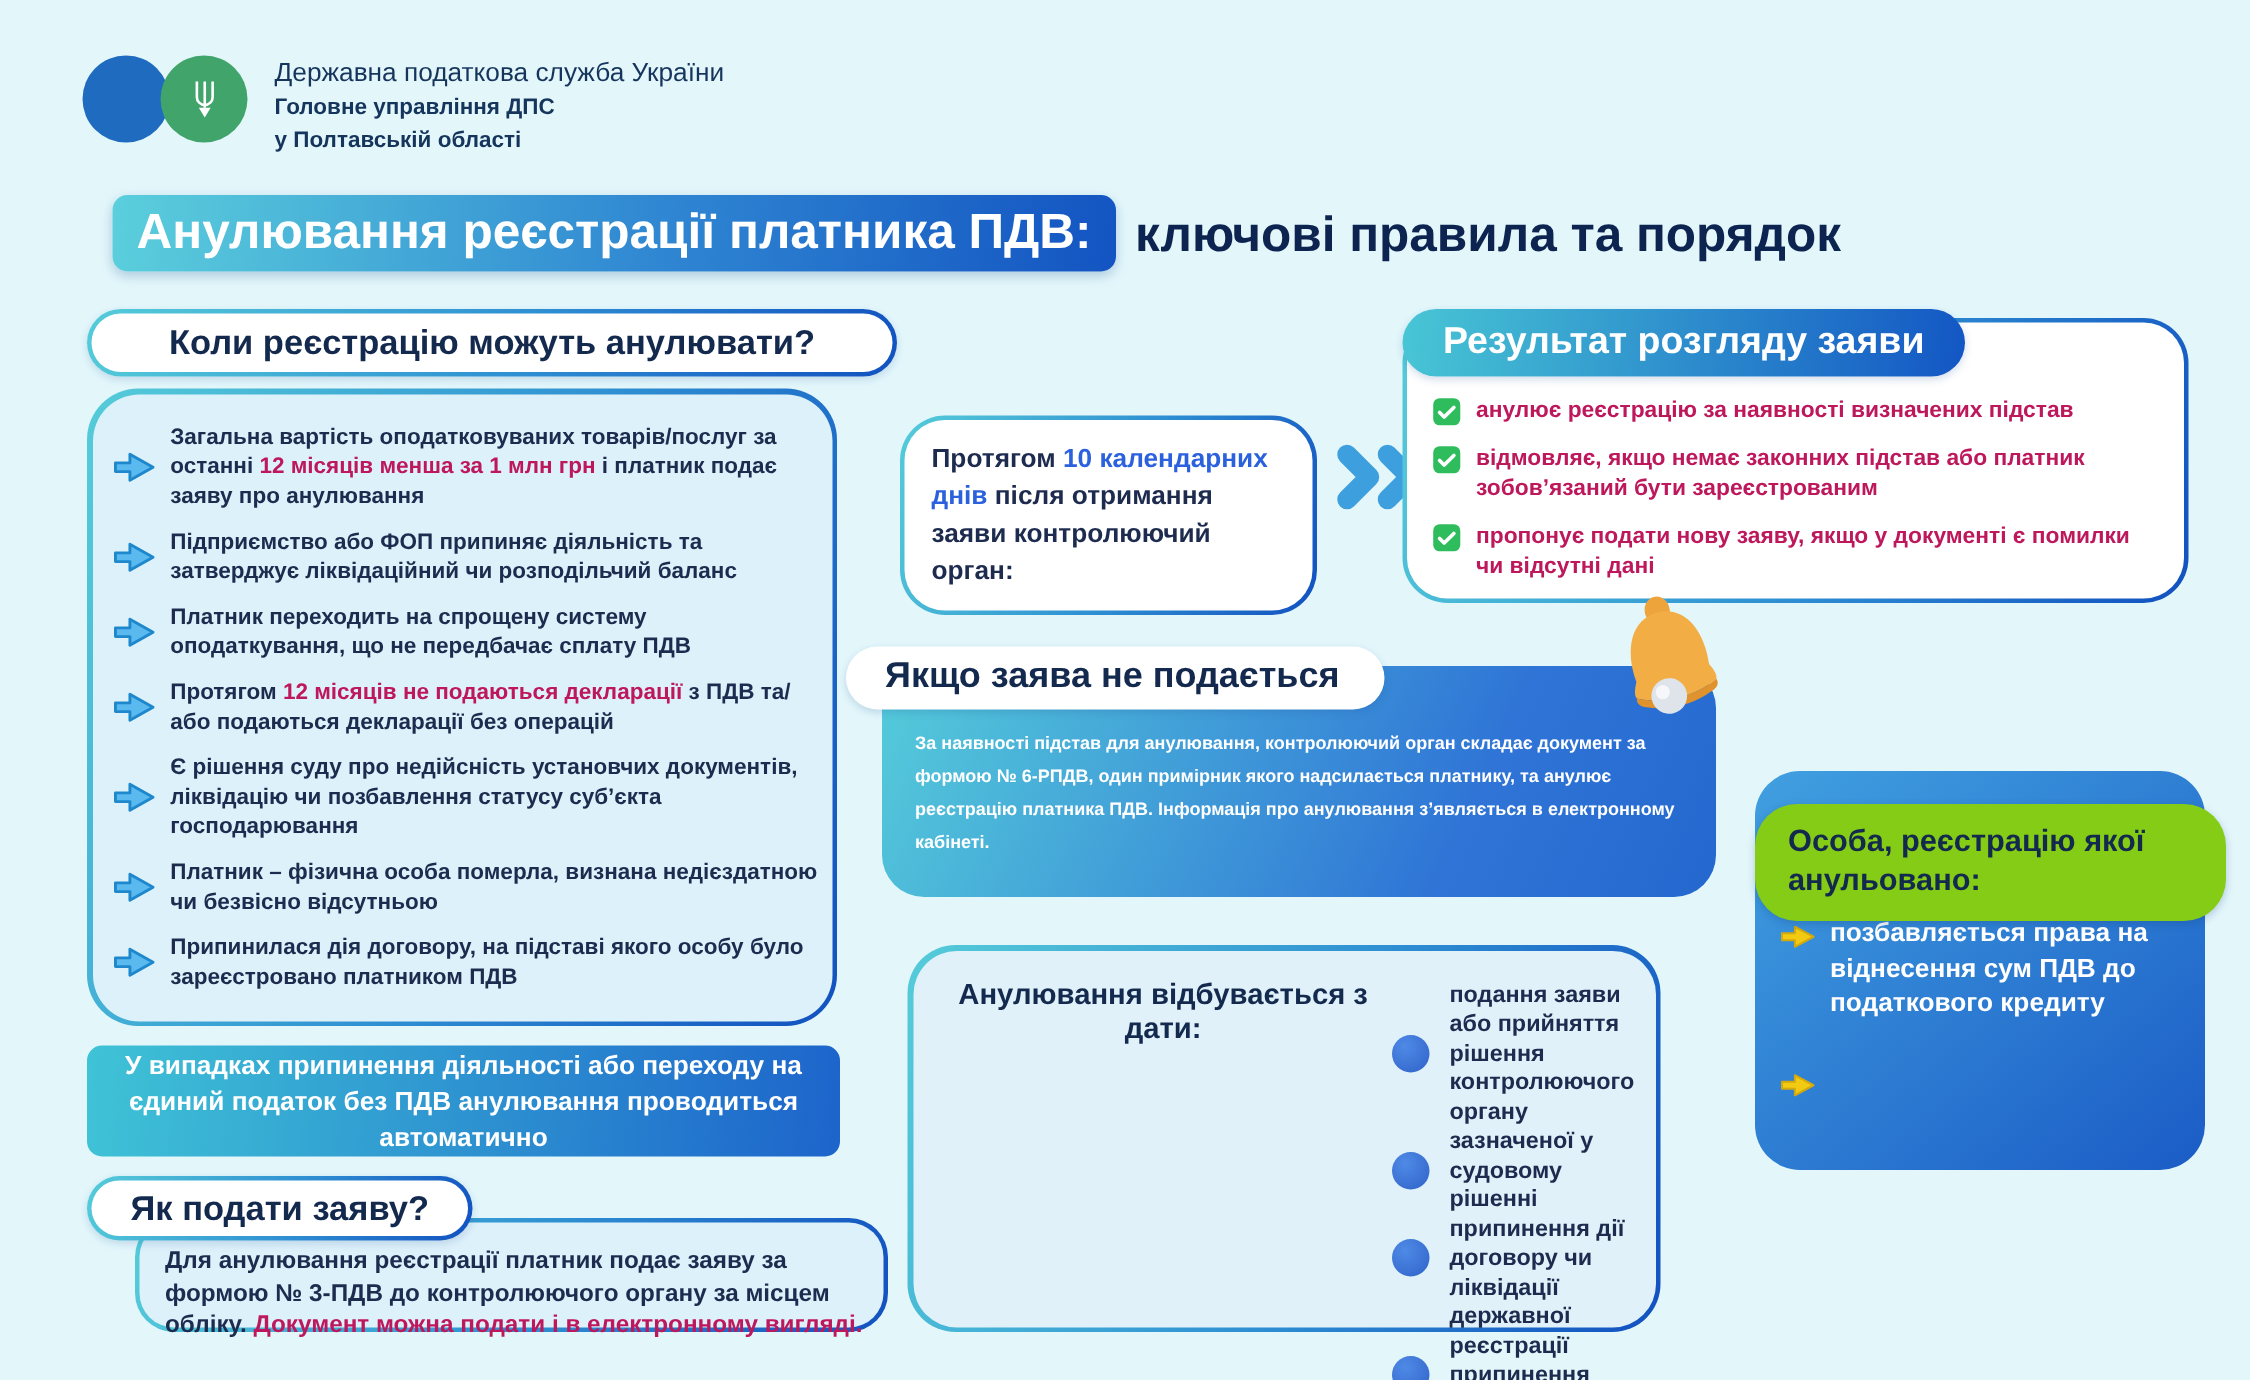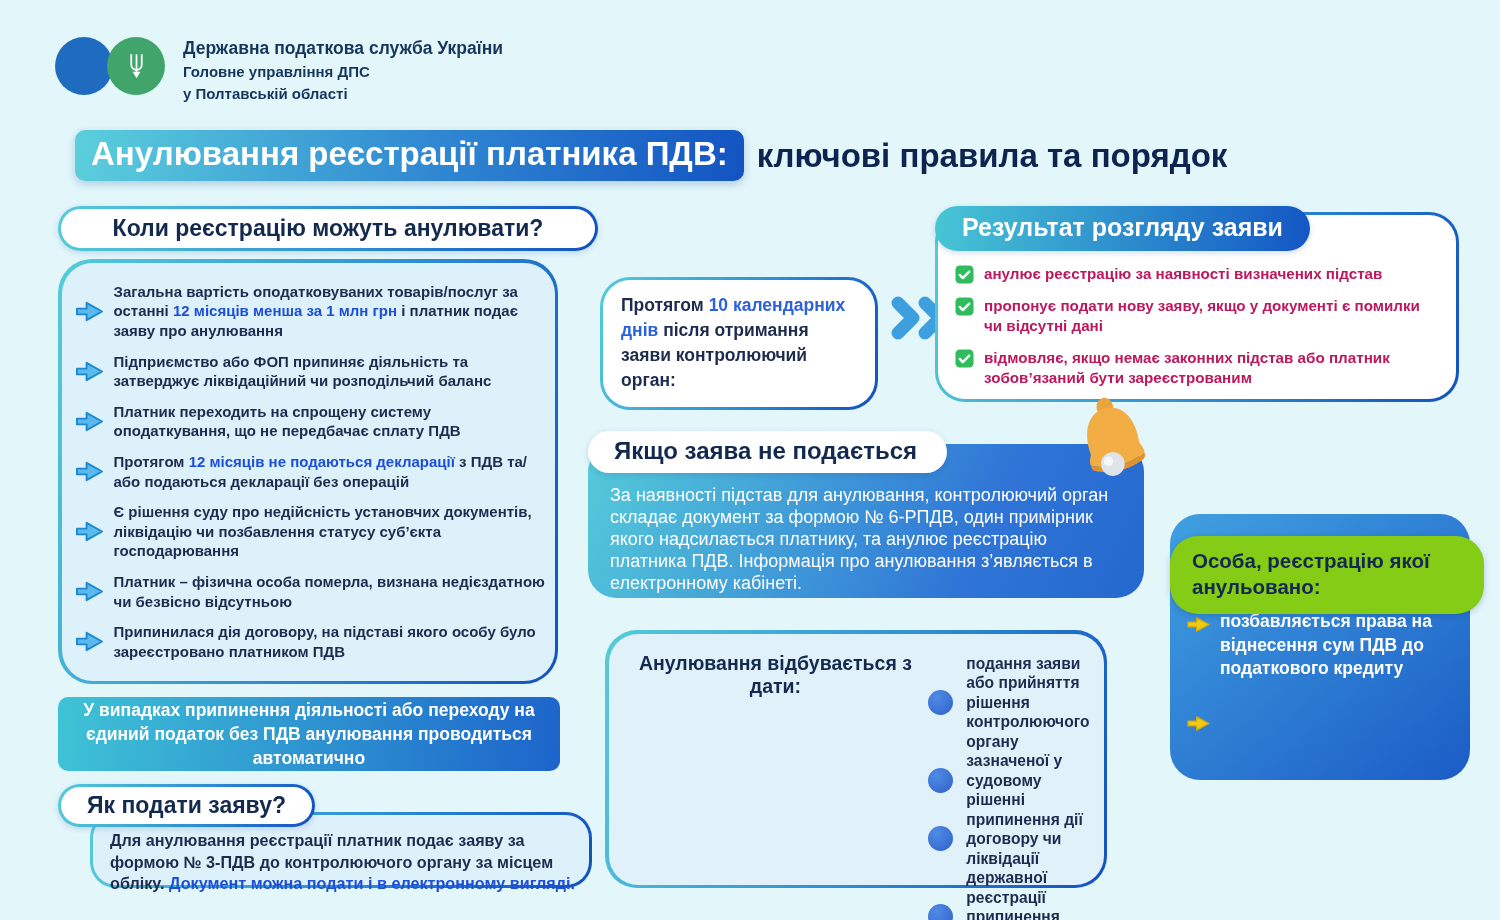--- a/index.html
+++ b/index.html
@@ -17,7 +17,7 @@
   .logo-circle { position:absolute; width:58px; height:58px; border-radius:50%; top:37px; }
   .logo-blue  { left:55px;  background:#1e6bbf; }
   .logo-green { left:107px; background:#41a46b; display:flex; align-items:center; justify-content:center; }
-  .org-line1 { left:183px; top:38px;  font-size:17.5px; font-weight:bold; color:#16355c; }
+  .org-line1 { left:183px; top:38px;  font-size:17.5px; font-weight:normal; color:#16355c; }
   .org-lines { left:183px; top:61px;  font-size:15px; font-weight:bold; color:#16355c; line-height:21.5px; }
 
   

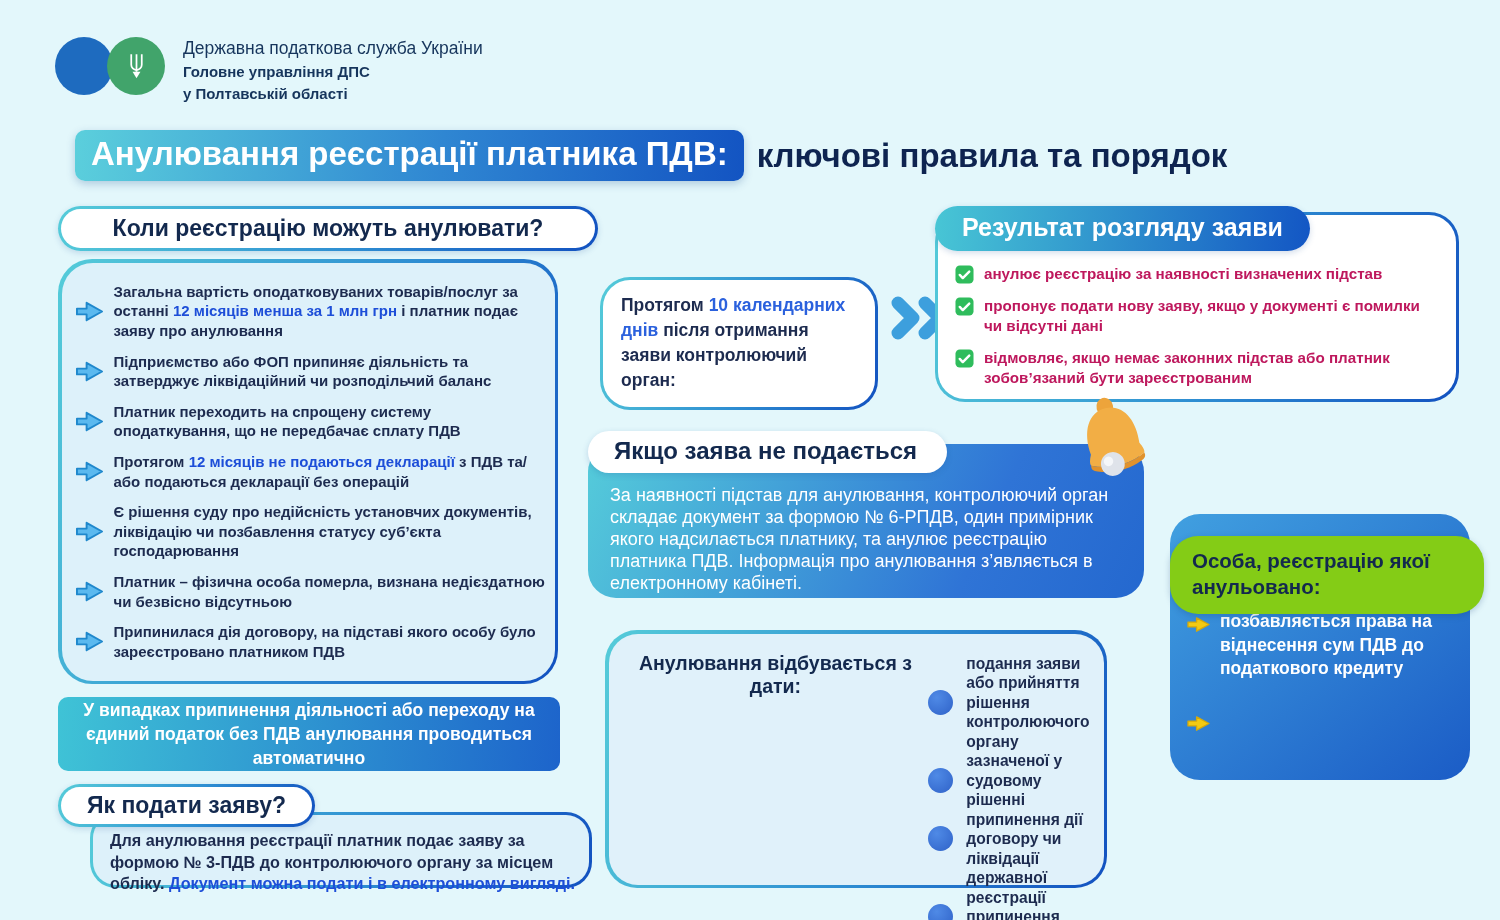--- a/index.html
+++ b/index.html
@@ -49,7 +49,7 @@
   .w-item { display:flex; align-items:center; gap:9px; }
   .w-item svg { flex:0 0 auto; }
   .w-text { font-size:15px; font-weight:bold; line-height:19.5px; color:#1d2b4f; }
-  .hl  { color:#1d4ed8; }
+  .hl  { color:#be185d; }
   .hl2 { color:#2b61dd; }
 
   .auto-note {

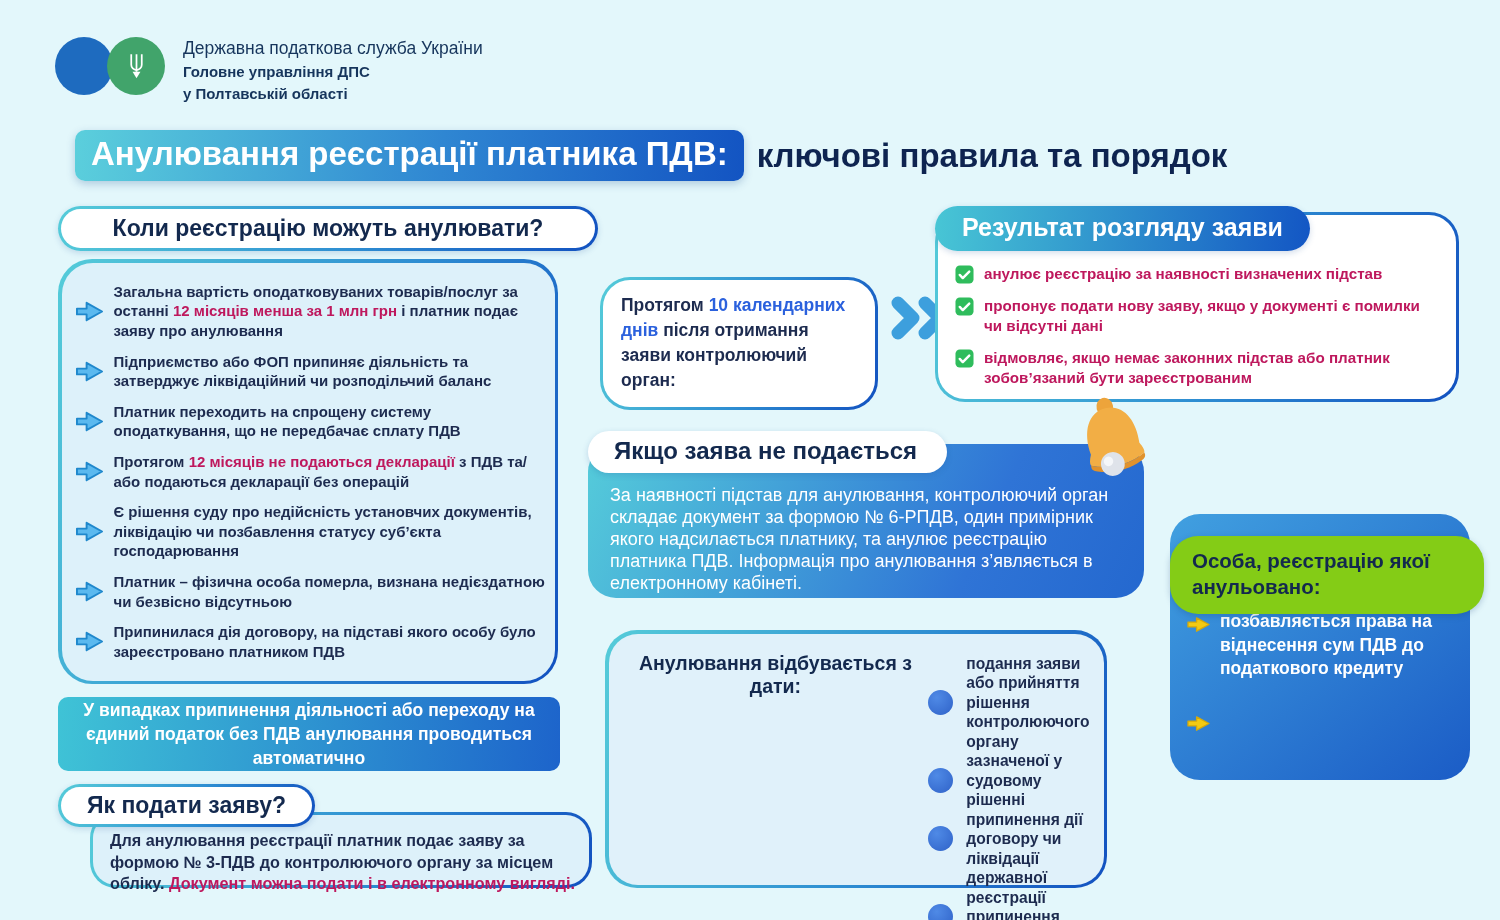--- a/index.html
+++ b/index.html
@@ -248,14 +248,14 @@
         <rect x="0.5" y="0.5" width="19" height="19" rx="4.5" fill="#2fbc5c"></rect>
         <path d="M5 10.5 l3.2 3.2 L15 7" stroke="#fff" stroke-width="2.6" fill="none" stroke-linecap="round" stroke-linejoin="round"></path>
       </svg>
-    <p class="r-text">пропонує подати нову заяву, якщо у документі є помилки чи відсутні дані</p>
+    <p class="r-text">відмовляє, якщо немає законних підстав або платник зобов’язаний бути зареєстрованим</p>
   </div>
   <div class="r-item">
     <svg viewBox="0 0 20 20" width="19" height="19">
         <rect x="0.5" y="0.5" width="19" height="19" rx="4.5" fill="#2fbc5c"></rect>
         <path d="M5 10.5 l3.2 3.2 L15 7" stroke="#fff" stroke-width="2.6" fill="none" stroke-linecap="round" stroke-linejoin="round"></path>
       </svg>
-    <p class="r-text">відмовляє, якщо немає законних підстав або платник зобов’язаний бути зареєстрованим</p>
+    <p class="r-text">пропонує подати нову заяву, якщо у документі є помилки чи відсутні дані</p>
   </div>
 </div>
 

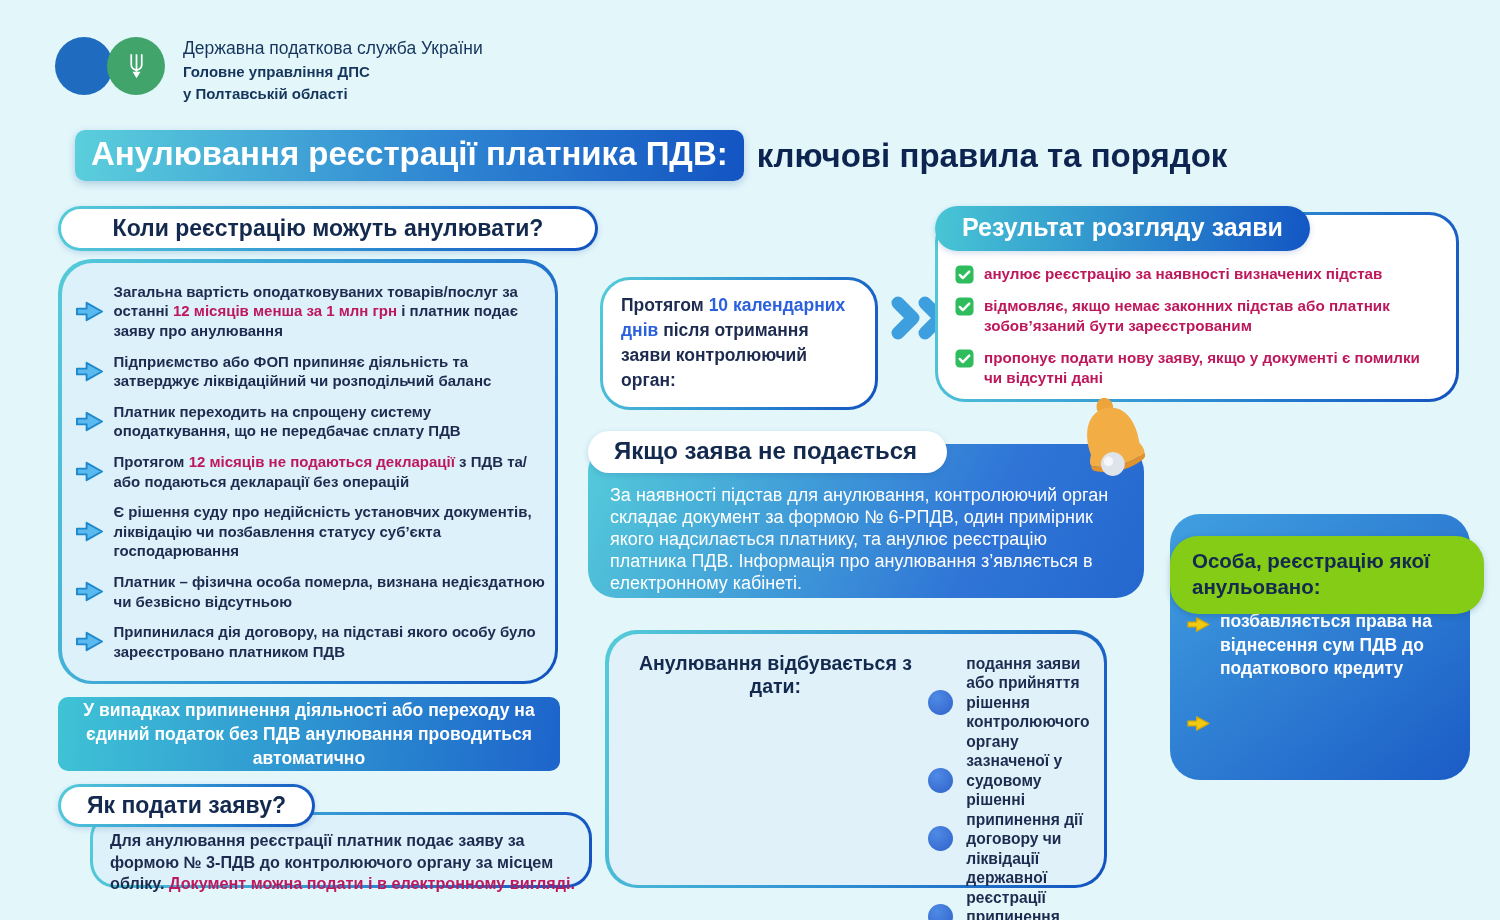--- a/index.html
+++ b/index.html
@@ -97,7 +97,7 @@
     background:linear-gradient(115deg,#55ccda 0%,#2f74d6 70%,#2468cf 100%);
   }
   .noapp-head {
-    left:588px; top:431px; z-index:3;
+    left:564px; top:431px; z-index:3;
     background:#fff; border-radius:999px; padding:6px 30px 8px 26px;
     font-size:24px; font-weight:800; color:#13294e;
     box-shadow:0 2px 6px rgba(30,80,150,.2); white-space:nowrap;

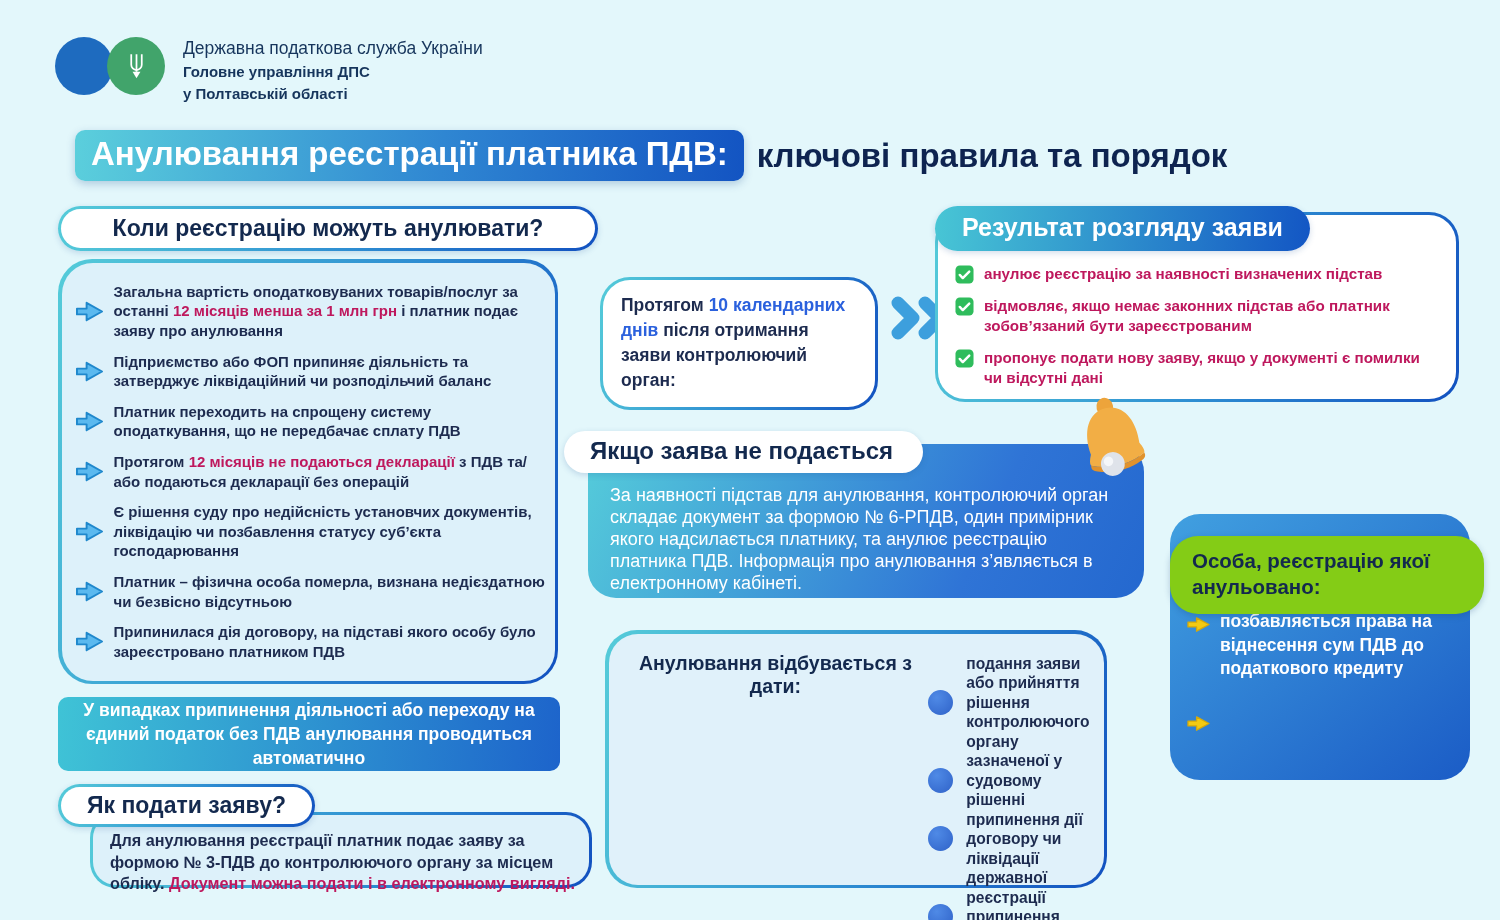--- a/index.html
+++ b/index.html
@@ -104,7 +104,7 @@
   }
   .noapp-body {
     padding:40px 18px 0 22px;
-    color:#fff; font-size:18px; font-weight:normal; line-height:22px;
+    color:#fff; font-size:12px; font-weight:bold; line-height:22px;
   }
   .bell { left:1070px; top:392px; z-index:4; }
 

